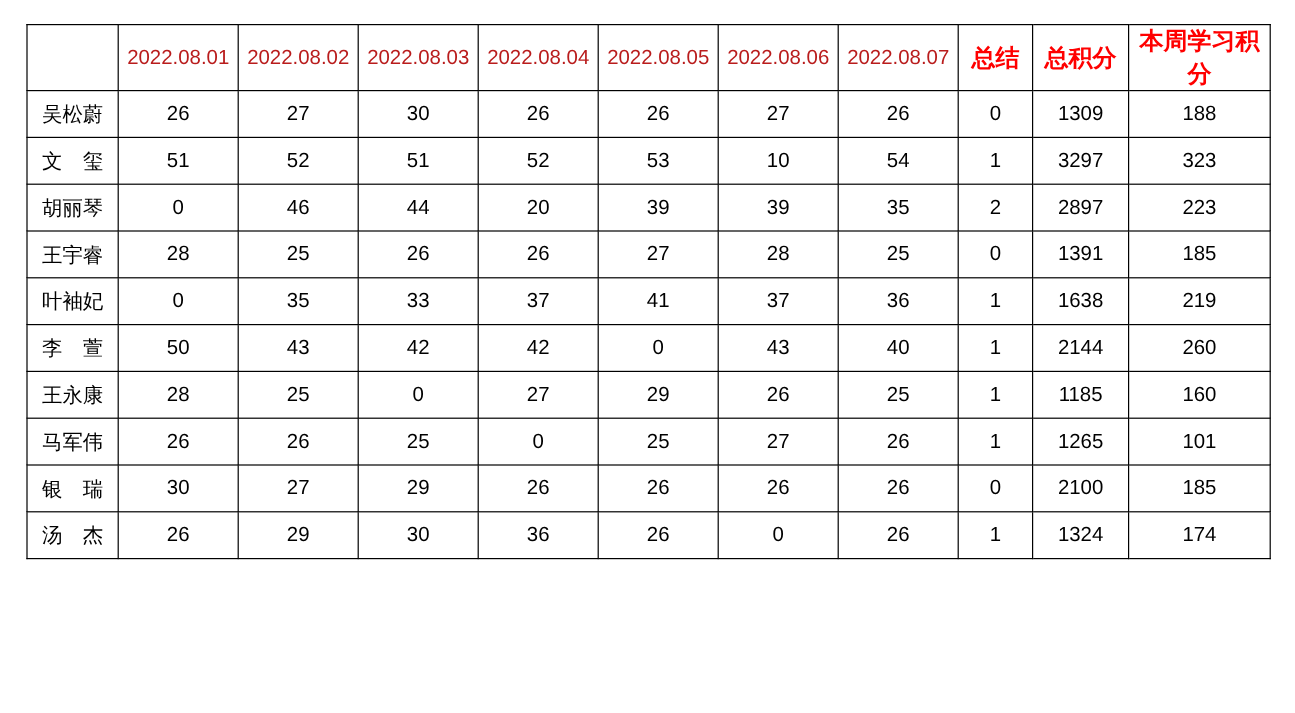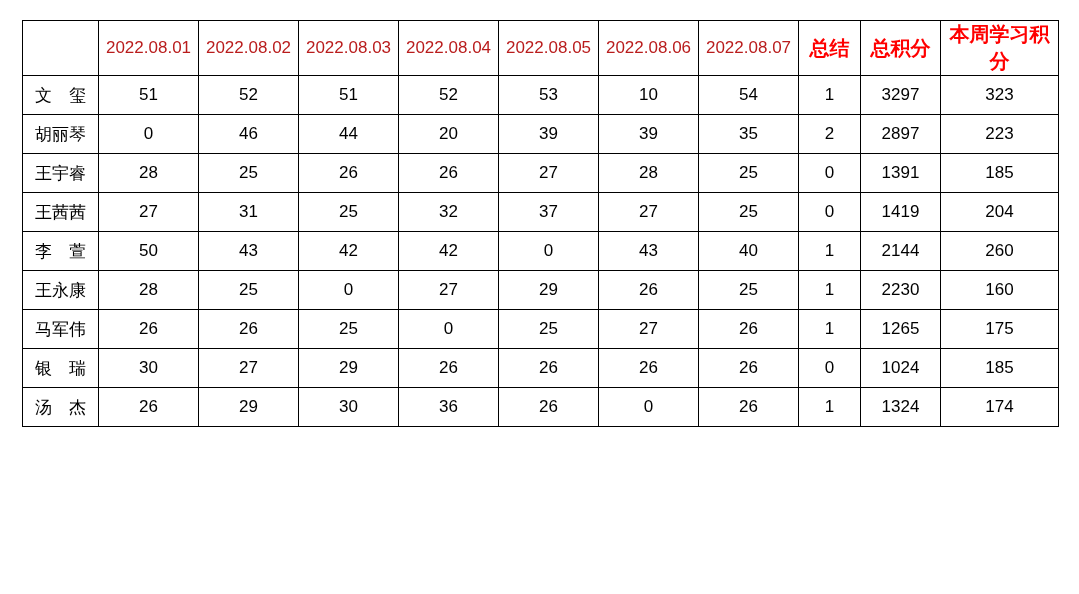--- a/index.html
+++ b/index.html
@@ -109,6 +109,19 @@
     </thead>
     <tbody>
         <tr>
+          <td class="name">吴松蔚</td>
+          <td class="num">26</td>
+          <td class="num">27</td>
+          <td class="num">30</td>
+          <td class="num">26</td>
+          <td class="num">26</td>
+          <td class="num">27</td>
+          <td class="num">26</td>
+          <td class="redtxt">0</td>
+          <td class="redtxt">1309</td>
+          <td class="redtxt">188</td>
+        </tr>
+        <tr>
           <td class="name">文　玺</td>
           <td class="num">51</td>
           <td class="num">52</td>

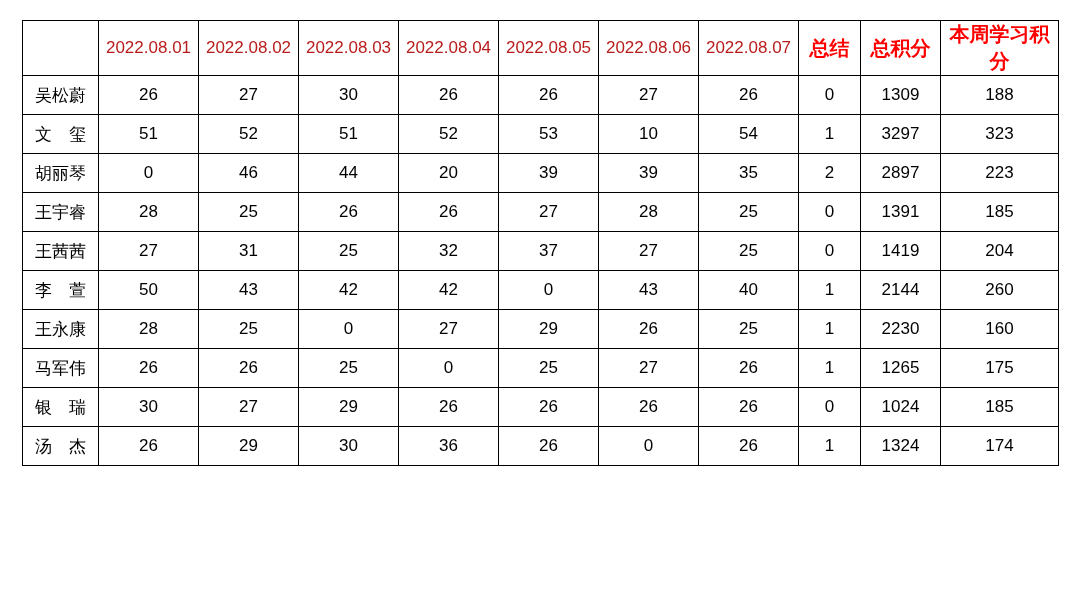--- a/index.html
+++ b/index.html
@@ -161,6 +161,19 @@
           <td class="redtxt">185</td>
         </tr>
         <tr>
+          <td class="name">叶袖妃</td>
+          <td class="num hl">0</td>
+          <td class="num">35</td>
+          <td class="num">33</td>
+          <td class="num">37</td>
+          <td class="num">41</td>
+          <td class="num">37</td>
+          <td class="num">36</td>
+          <td class="redtxt">1</td>
+          <td class="redtxt">1638</td>
+          <td class="redtxt">219</td>
+        </tr>
+        <tr>
           <td class="name">王茜茜</td>
           <td class="num">27</td>
           <td class="num">31</td>

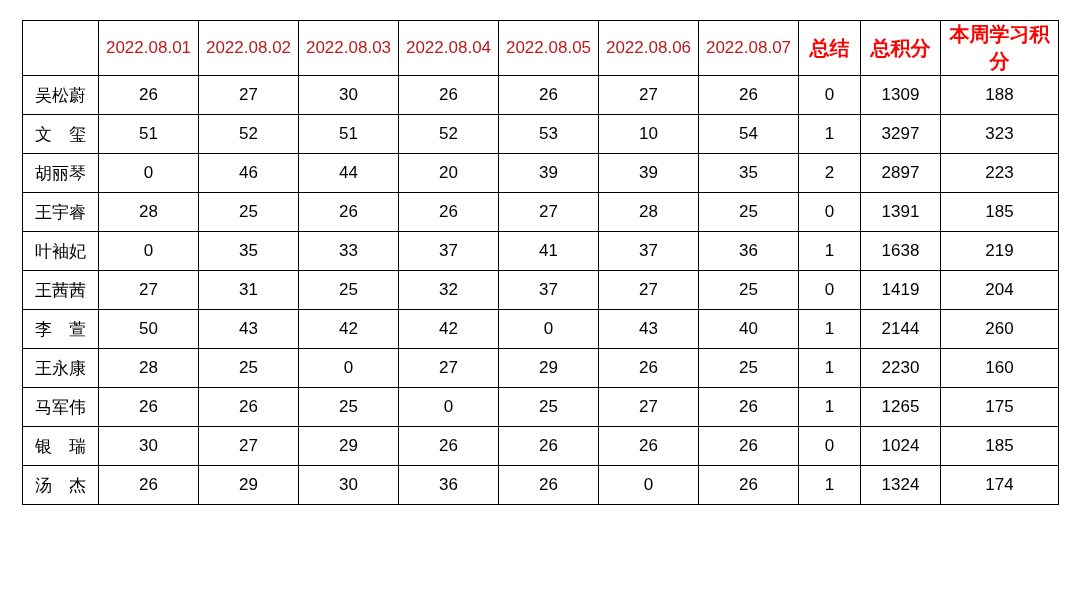--- a/index.html
+++ b/index.html
@@ -174,19 +174,6 @@
           <td class="redtxt">219</td>
         </tr>
         <tr>
-          <td class="name">王茜茜</td>
-          <td class="num">27</td>
-          <td class="num">31</td>
-          <td class="num">25</td>
-          <td class="num">32</td>
-          <td class="num">37</td>
-          <td class="num">27</td>
-          <td class="num">25</td>
-          <td class="redtxt">0</td>
-          <td class="redtxt">1419</td>
-          <td class="redtxt">204</td>
-        </tr>
-        <tr>
           <td class="name">李　萱</td>
           <td class="num">50</td>
           <td class="num">43</td>

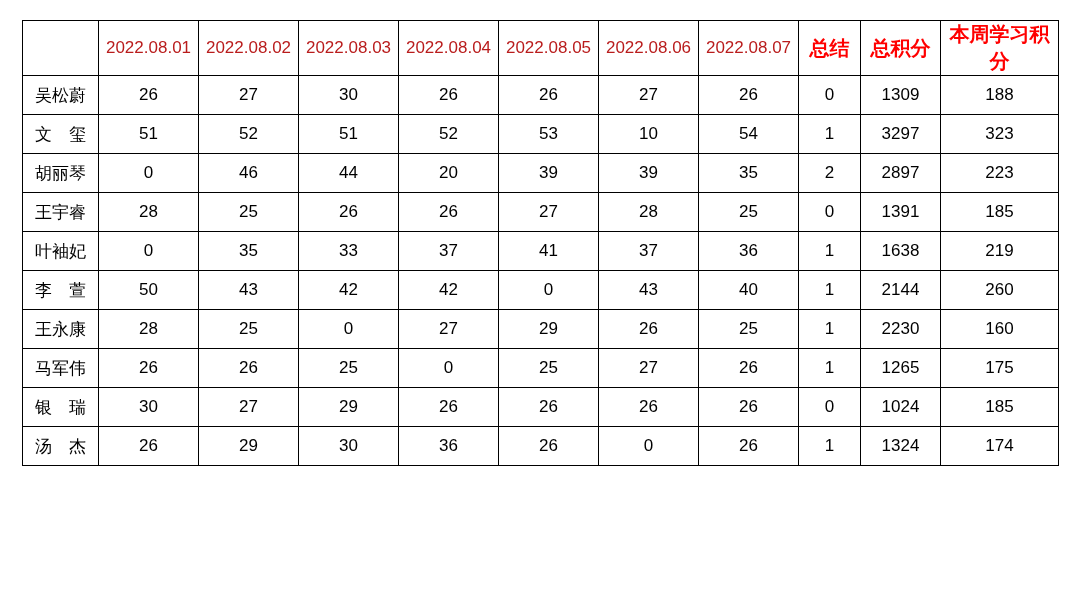--- a/index.html
+++ b/index.html
@@ -196,7 +196,7 @@
           <td class="num">26</td>
           <td class="num">25</td>
           <td class="redtxt">1</td>
-          <td class="redtxt">2230</td>
+          <td class="redtxt">1185</td>
           <td class="redtxt">160</td>
         </tr>
         <tr>

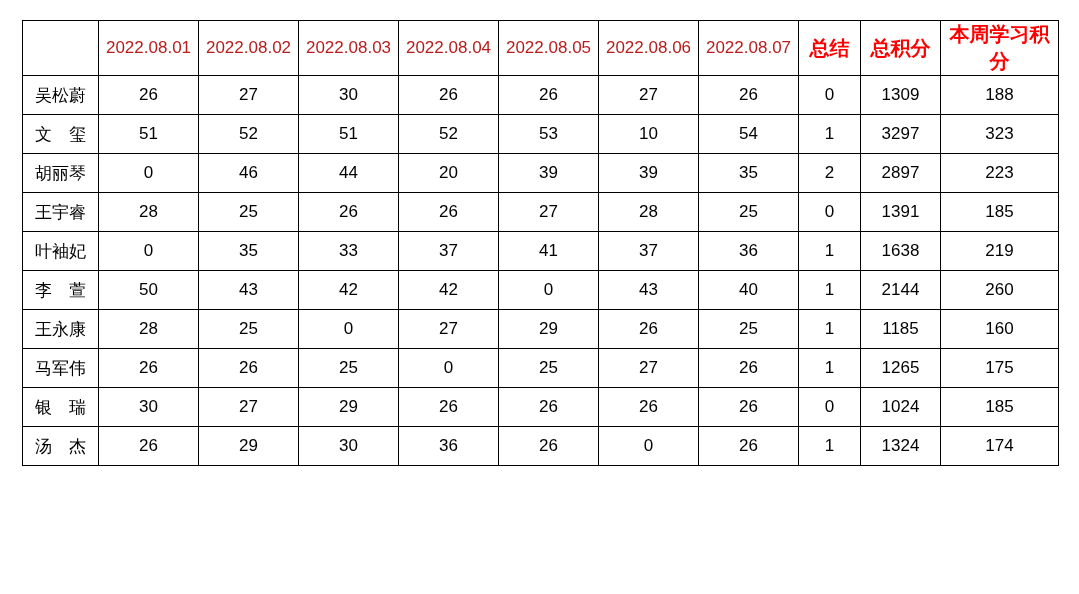--- a/index.html
+++ b/index.html
@@ -210,7 +210,7 @@
           <td class="num">26</td>
           <td class="redtxt">1</td>
           <td class="redtxt">1265</td>
-          <td class="redtxt">175</td>
+          <td class="redtxt">101</td>
         </tr>
         <tr>
           <td class="name">银　瑞</td>

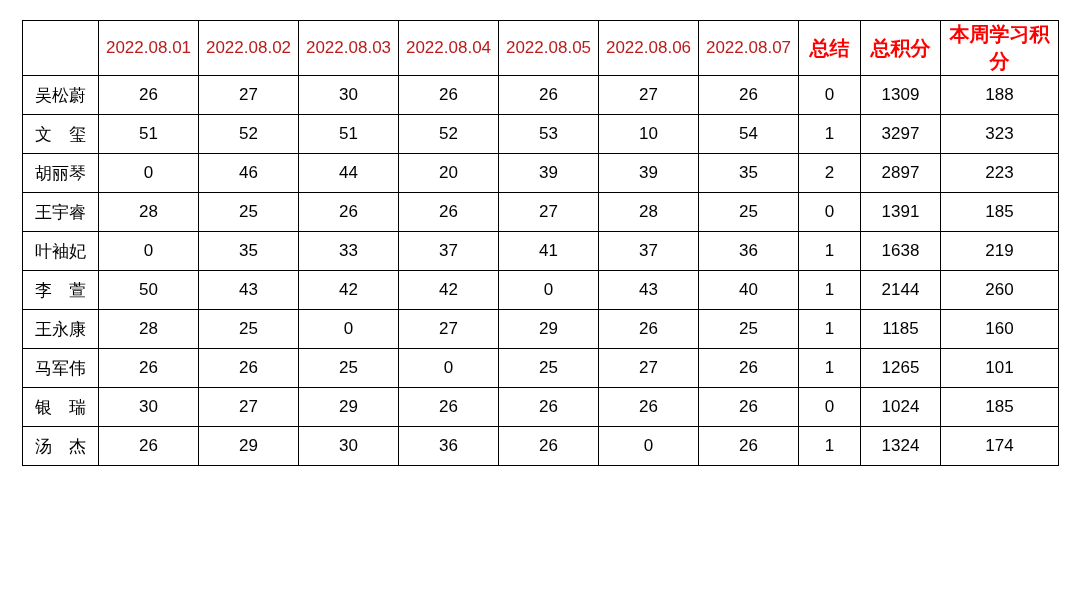--- a/index.html
+++ b/index.html
@@ -222,7 +222,7 @@
           <td class="num">26</td>
           <td class="num">26</td>
           <td class="redtxt">0</td>
-          <td class="redtxt">1024</td>
+          <td class="redtxt">2100</td>
           <td class="redtxt">185</td>
         </tr>
         <tr>

